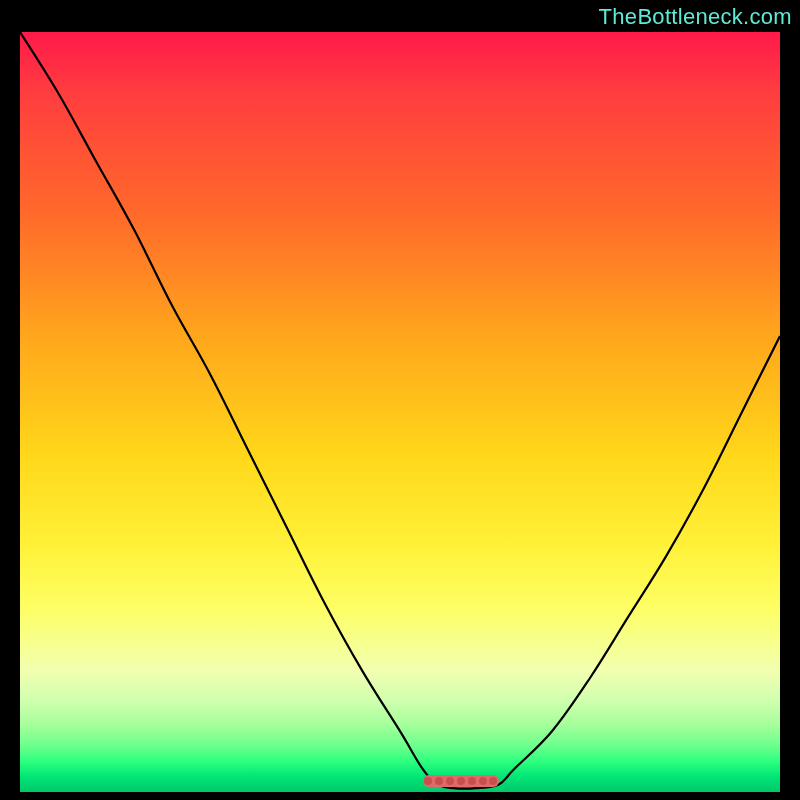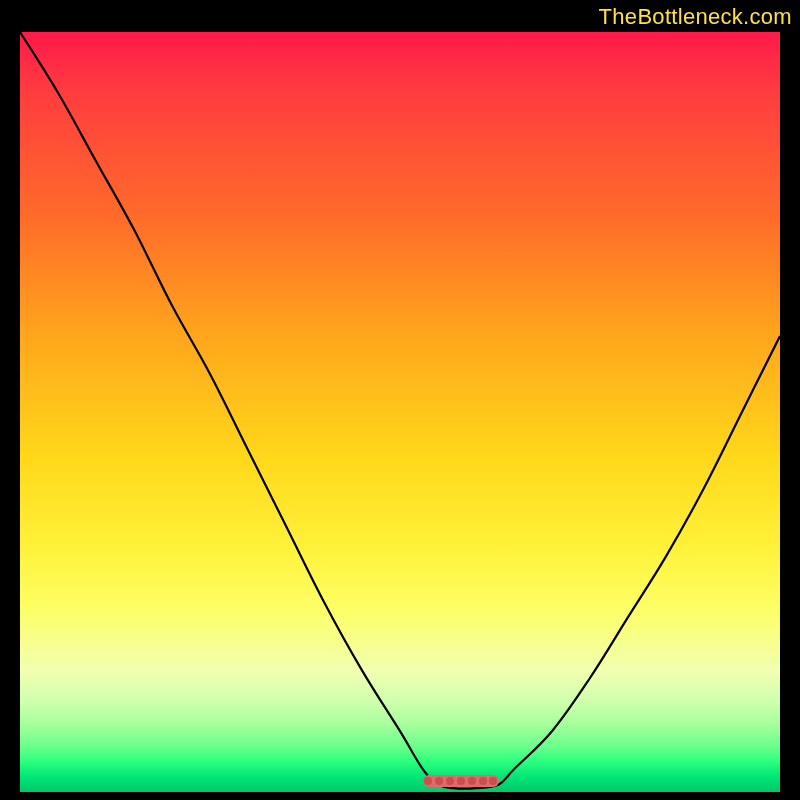--- a/index.html
+++ b/index.html
@@ -15,7 +15,7 @@
     position: absolute;
     top: 4px;
     right: 8px;
-    color: #fde047;
+    color: #5eead4;
     font-size: 22px;
     letter-spacing: 0.3px;
     user-select: none;

